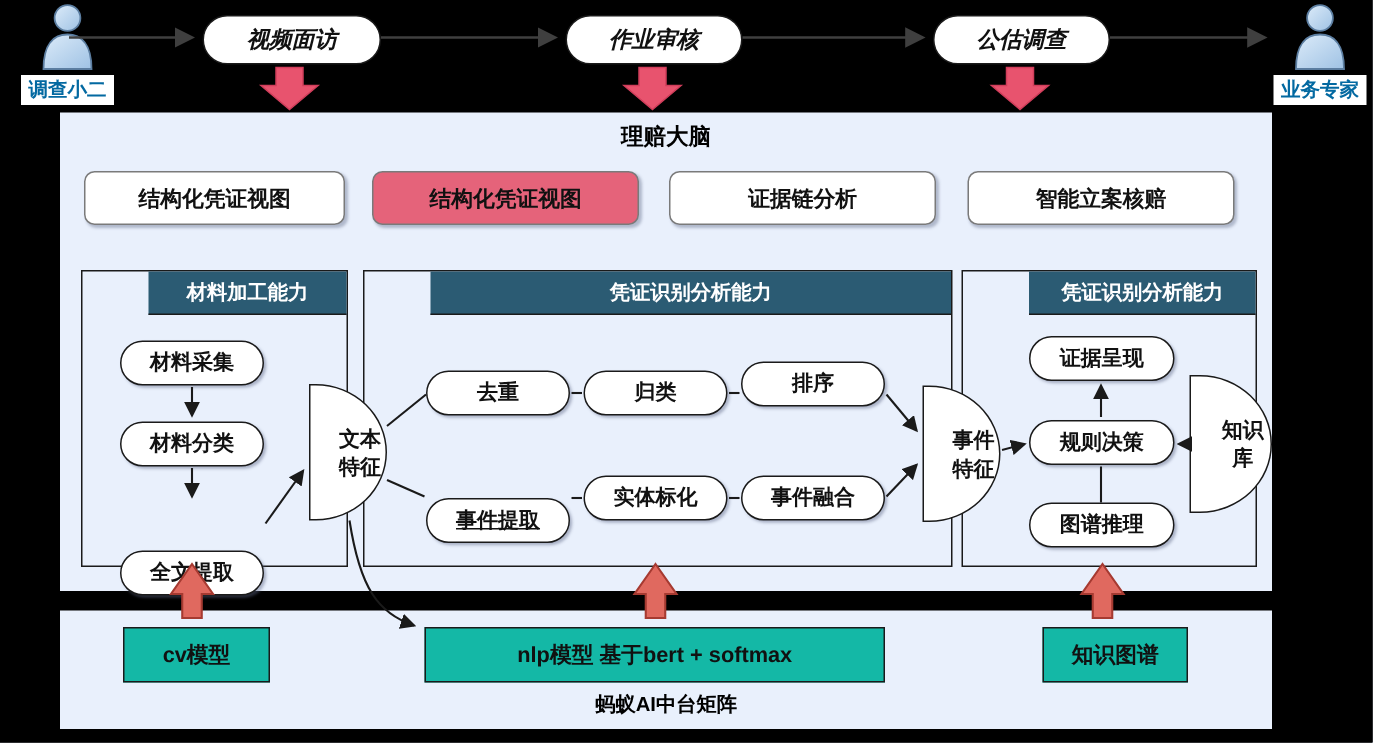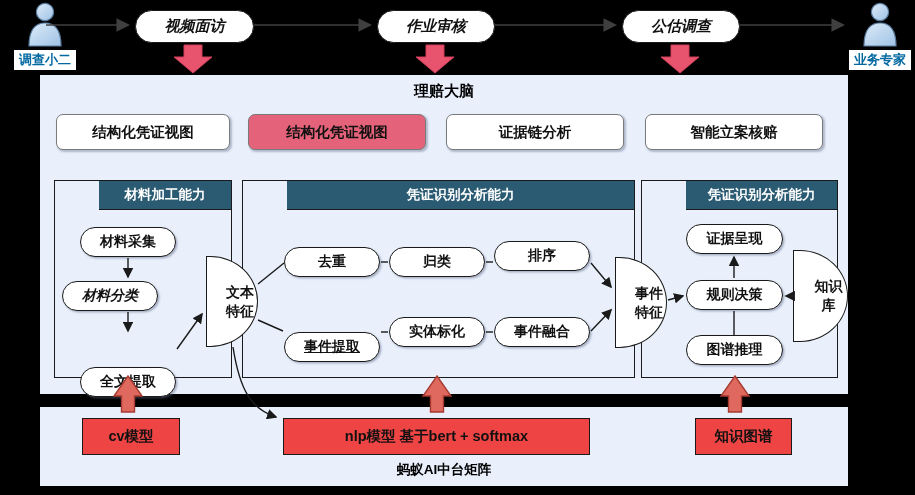--- a/index.html
+++ b/index.html
@@ -42,7 +42,7 @@
   .node{position:absolute;background:#fff;border:1.4px solid #1a1a1a;border-radius:16px;height:30px;
         display:flex;align-items:center;justify-content:center;font-size:14px;font-weight:600;
         box-shadow:1.5px 1.5px 2px rgba(90,100,130,.45);box-sizing:border-box;}
-  .n-cai{left:80px;top:227px;width:96px;}  .n-fen{left:62px;top:281px;width:96px;font-style:italic;}  .n-quan{left:80px;top:335px;width:96px;margin-top:32px;}
+  .n-cai{left:80px;top:227px;width:96px;}  .n-fen{left:80px;top:281px;width:96px;}  .n-quan{left:80px;top:335px;width:96px;margin-top:32px;}
   .n-qu{left:284px;top:247px;width:96px;}  .n-gui{left:389px;top:247px;width:96px;} .n-pai{left:494px;top:241px;width:96px;}
   .n-sjt{left:284px;top:332px;width:96px;text-decoration:underline;} .n-stb{left:389px;top:317px;width:96px;} .n-sjr{left:494px;top:317px;width:96px;}
   .n-zj{left:686px;top:224px;width:97px;}  .n-gz{left:686px;top:280px;width:97px;}  .n-tp{left:686px;top:335px;width:97px;}

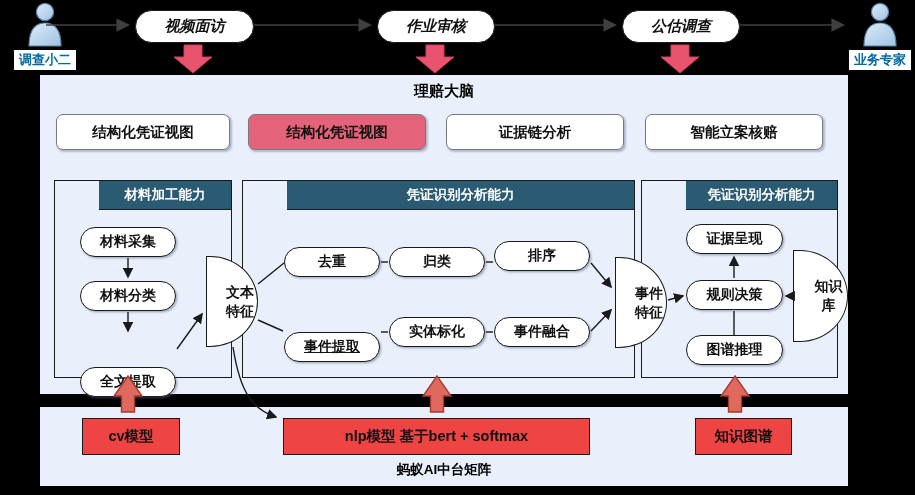--- a/index.html
+++ b/index.html
@@ -58,7 +58,7 @@
 
   
   .botpanel{left:40px;top:407px;width:808px;height:79px;background:#e9f0fc;}
-  .modbox{position:absolute;top:418px;height:37px;background:#ef4444;border:1.3px solid #1a1a1a;
+  .modbox{position:absolute;top:418px;height:37px;background:#14b8a6;border:1.3px solid #1a1a1a;
           display:flex;align-items:center;justify-content:center;font-size:14.5px;font-weight:600;box-sizing:border-box;}
   .mb1{left:82px;width:98px;} .mb2{left:283px;width:307px;} .mb3{left:695px;width:97px;}
   .bot-caption{left:40px;top:461px;width:808px;text-align:center;font-size:13.5px;font-weight:600;color:#000;}

